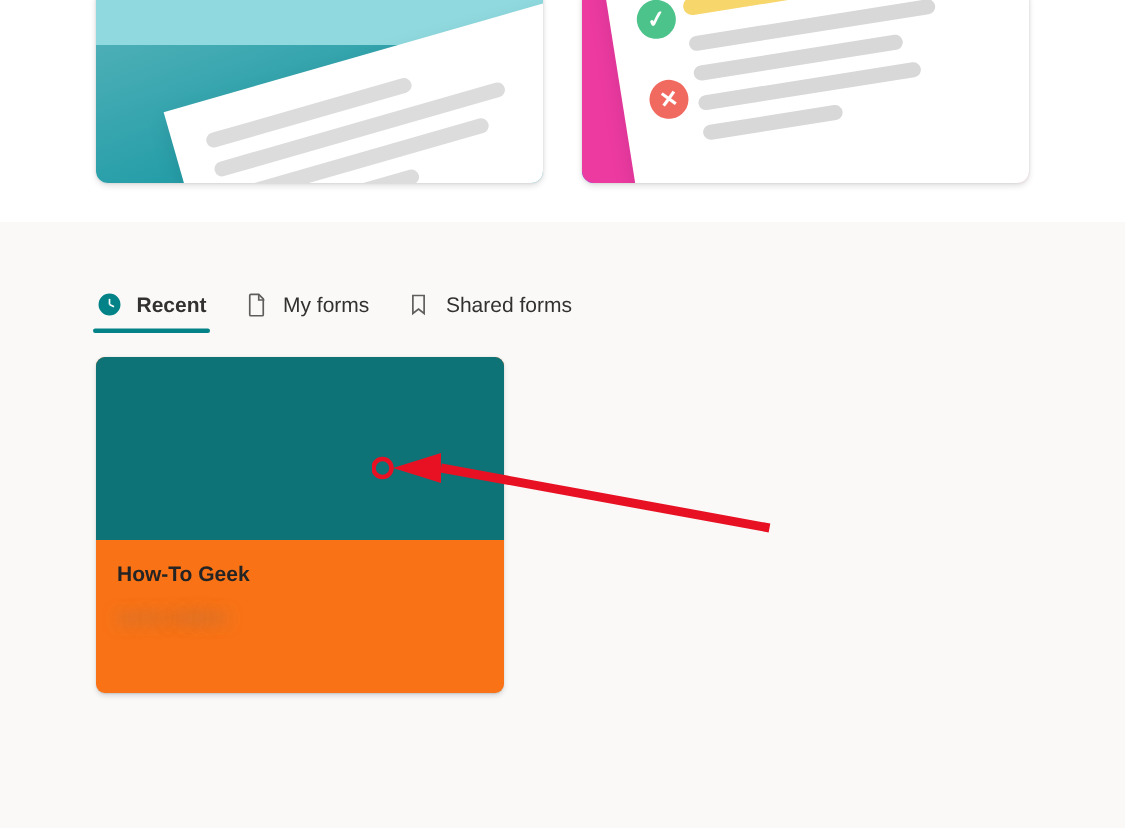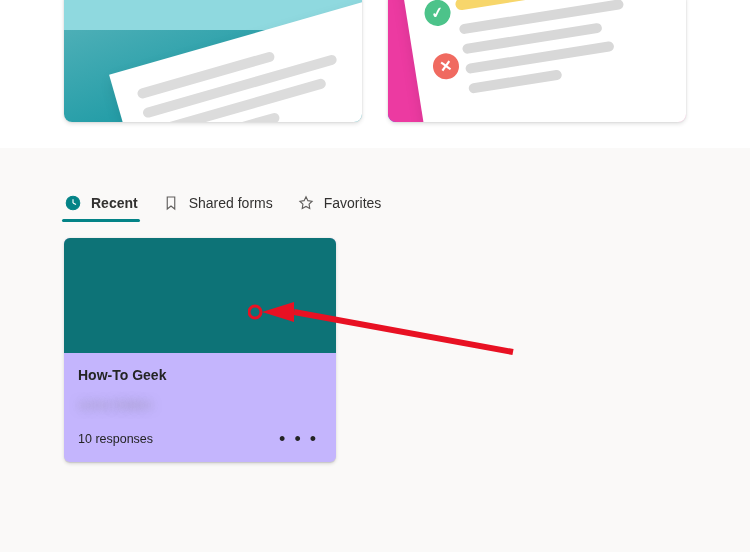--- a/index.html
+++ b/index.html
@@ -90,6 +90,13 @@
     <span>Recent</span>
   </div>
 
+  <div class="tab">
+    <svg viewBox="0 0 24 24">
+      <path d="M7 3h7l4 4v14a1 1 0 0 1-1 1H7a1 1 0 0 1-1-1V4a1 1 0 0 1 1-1z"></path>
+        <path d="M14 3v5h5"></path>
+    </svg>
+    <span>My forms</span>
+  </div>
 
   <div class="tab">
     <svg viewBox="0 0 24 24">

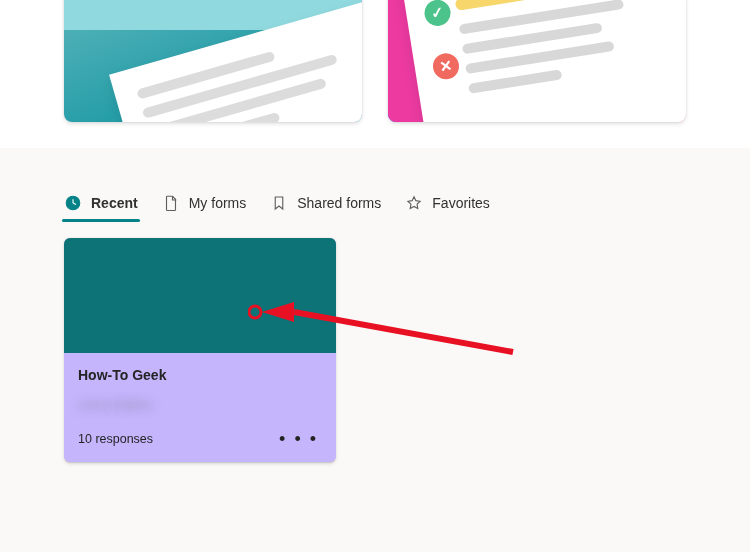--- a/index.html
+++ b/index.html
@@ -106,12 +106,6 @@
   </div>
 
 
-  <div class="tab">
-    <svg viewBox="0 0 24 24">
-      <path d="M12 3.8l2.5 5.1 5.6.8-4 3.9.9 5.6L12 16.6l-5 2.6.9-5.6-4-3.9 5.6-.8L12 3.8z"></path>
-    </svg>
-    <span>Favorites</span>
-  </div>
 
 </div>
 

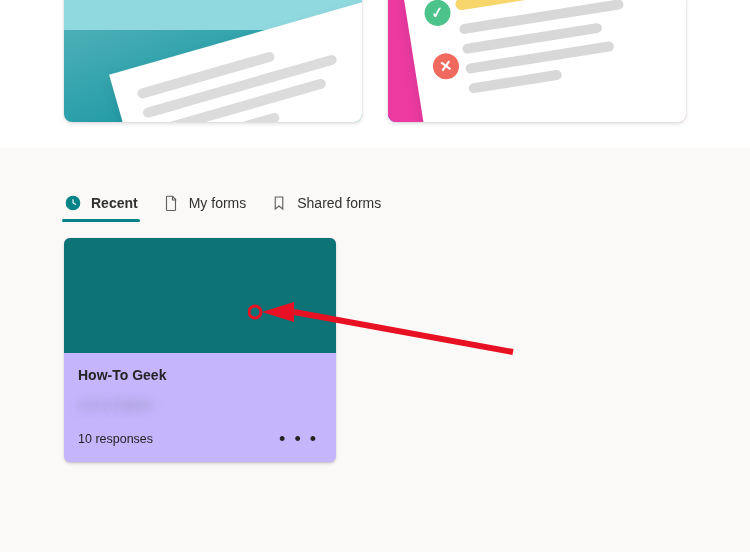--- a/index.html
+++ b/index.html
@@ -37,7 +37,7 @@
 
     
     .grid { padding:4px 64px; display:flex; gap:24px; }
-    .form-card { width:272px; height:224px; border-radius:6px; background:#c4b5fd; box-shadow:0 1.6px 3.6px rgba(0,0,0,.13),0 .3px .9px rgba(0,0,0,.1); overflow:hidden; cursor:pointer; display:flex; flex-direction:column; }
+    .form-card { width:272px; height:224px; border-radius:6px; background:#f97316; box-shadow:0 1.6px 3.6px rgba(0,0,0,.13),0 .3px .9px rgba(0,0,0,.1); overflow:hidden; cursor:pointer; display:flex; flex-direction:column; }
     .card-head{ height:122px; background:#0d7377; }
     .card-body{ padding:14px 14px 10px; flex:1; display:flex; flex-direction:column; }
     .card-title{ font-size:14px; font-weight:600; color:#242424; margin-bottom:14px; }

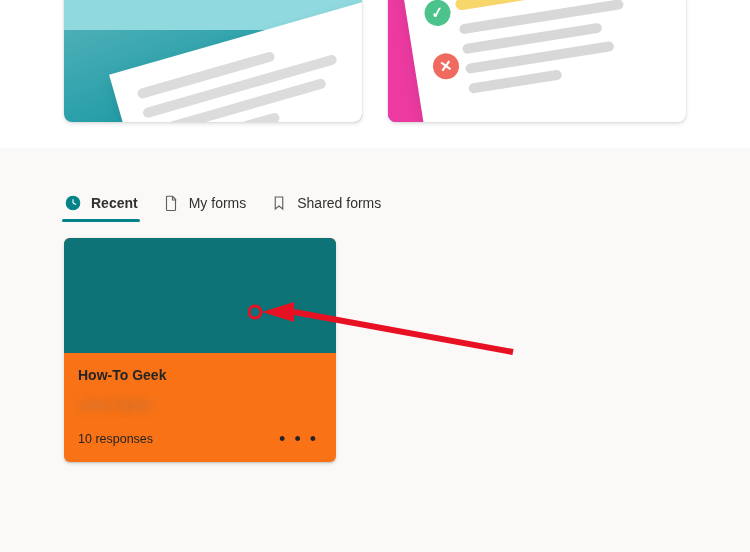--- a/index.html
+++ b/index.html
@@ -115,12 +115,6 @@
     <div class="card-body">
       <div class="card-title">How-To Geek</div>
       <div class="card-sub">some.hidden</div>
-      <div class="card-foot">
-        <span class="resp">10 responses</span>
-        <span class="more-btn">
-          <span>• • •</span>
-        </span>
-      </div>
     </div>
   </div>
 </div>

